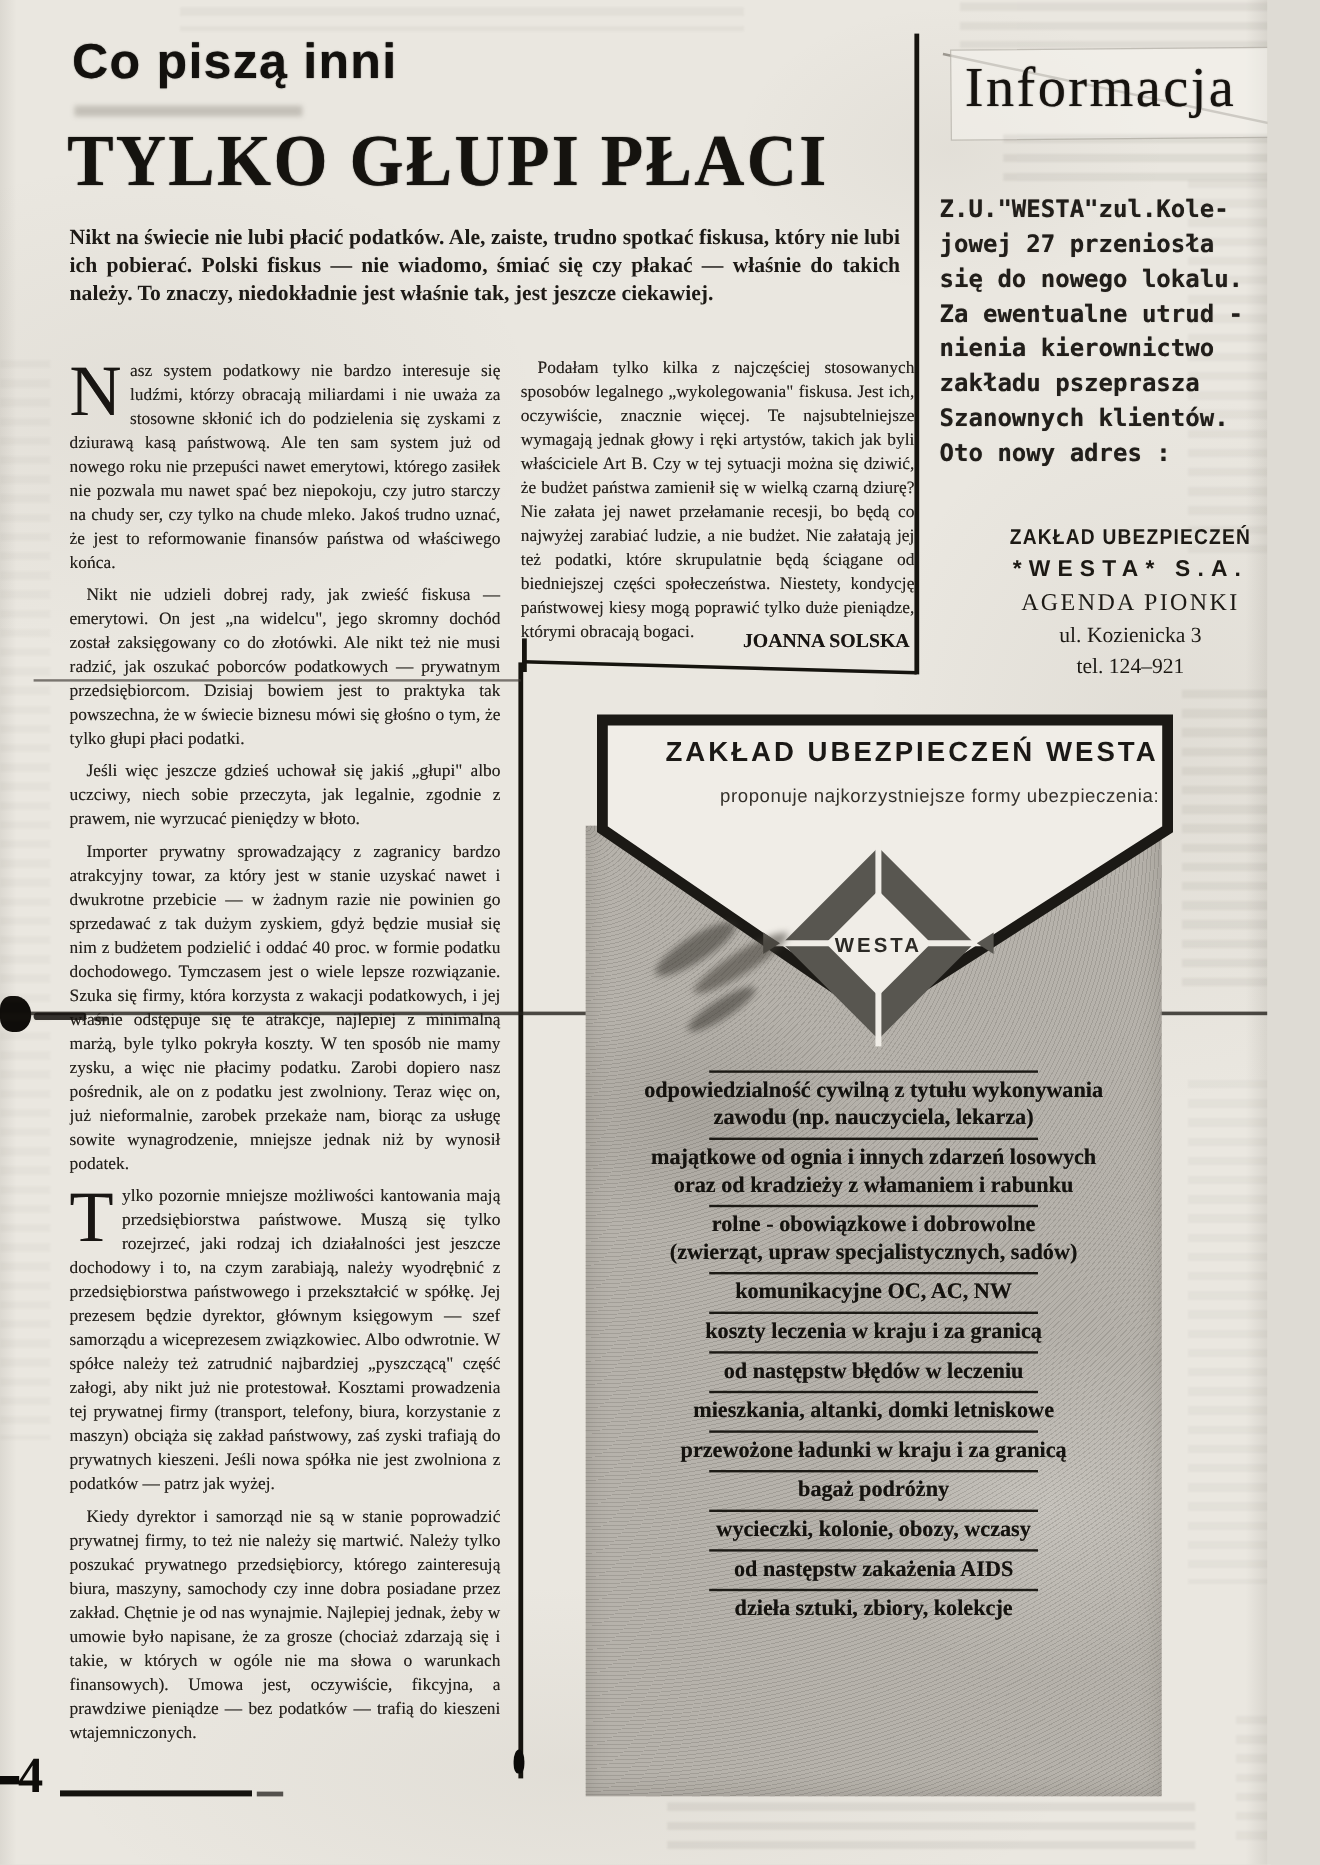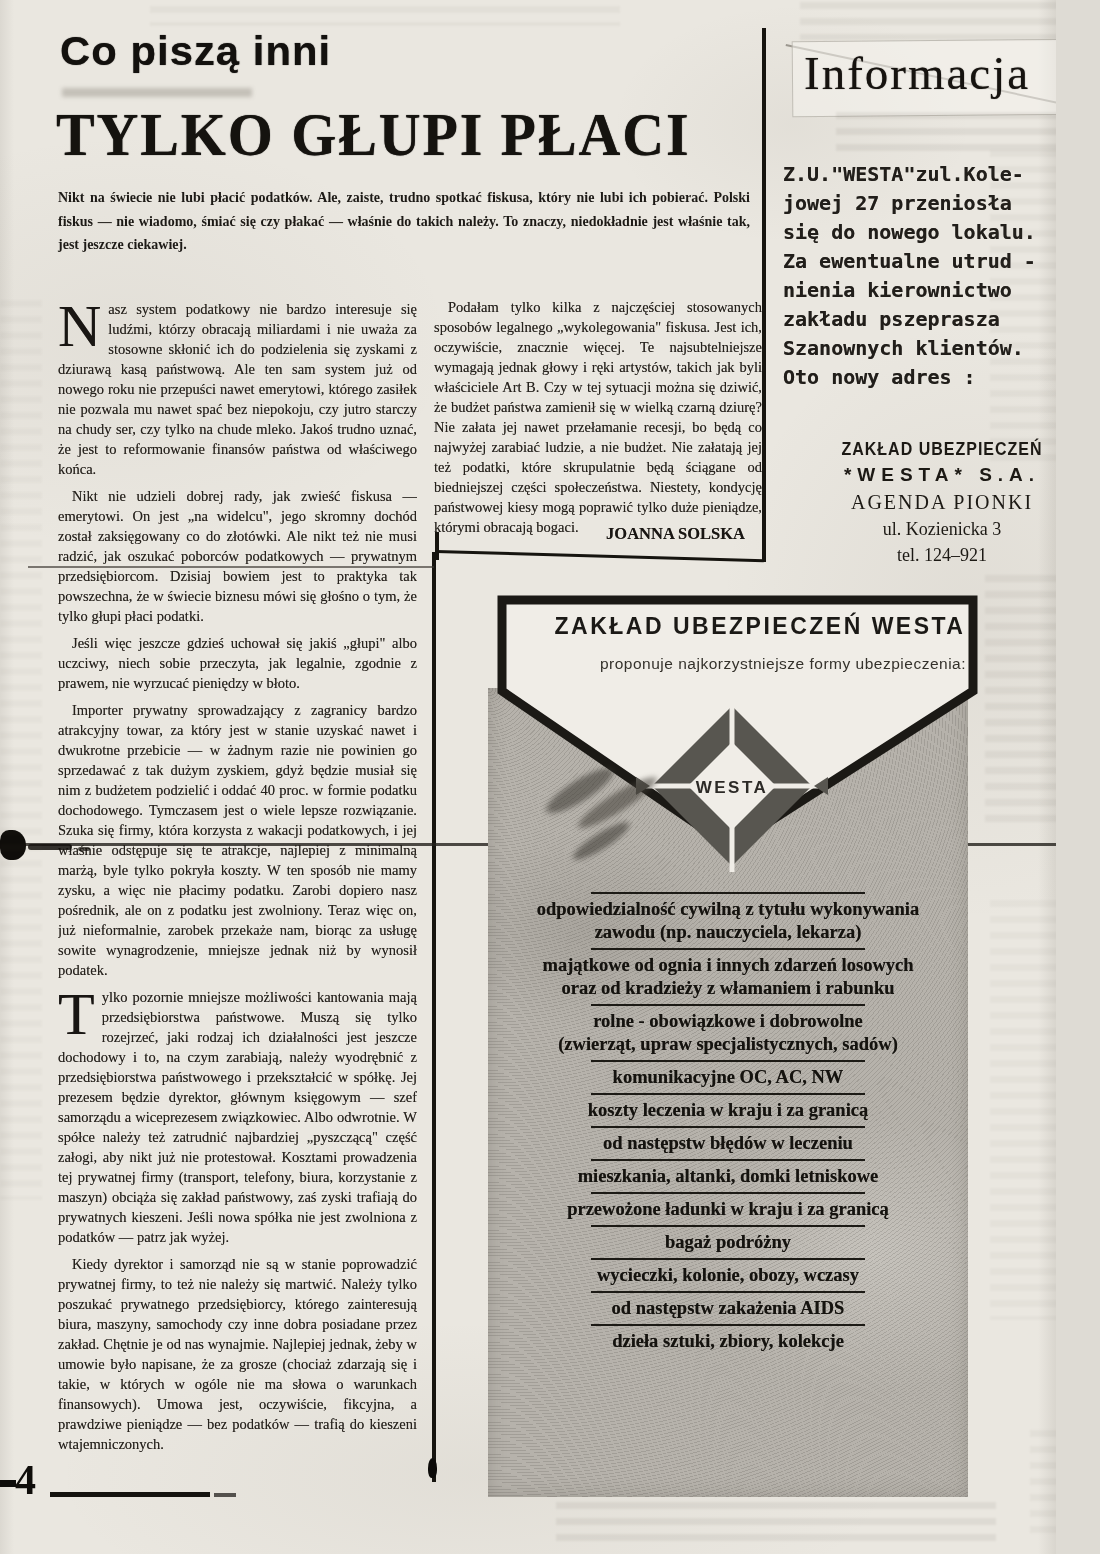--- a/index.html
+++ b/index.html
@@ -32,7 +32,7 @@
     text-shadow:0 0 1px rgba(20,18,15,.9);
   }
   .lead{
-    left:58px;top:186px;width:692px;font-weight:bold;font-size:14px;line-height:23.5px;
+    left:58px;top:186px;width:692px;font-weight:bold;font-size:18px;line-height:23.5px;
     text-align:justify;color:#1d1a16;
   }
   

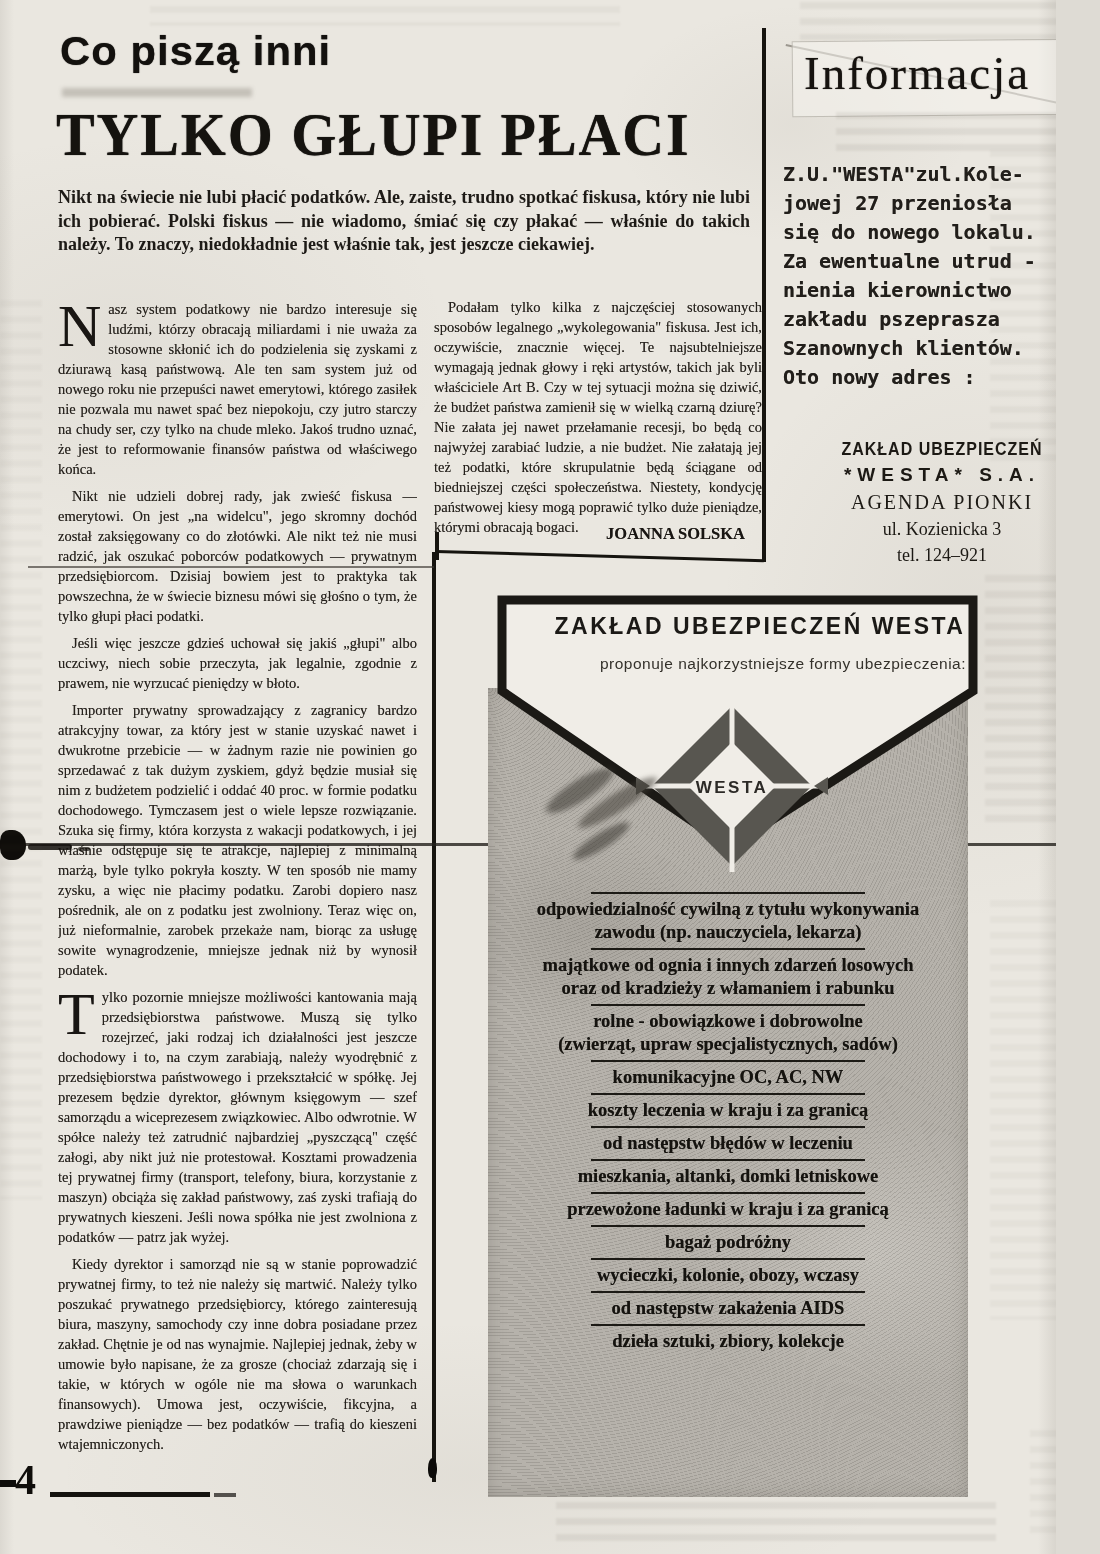--- a/index.html
+++ b/index.html
@@ -44,7 +44,7 @@
   .col p.has-drop{text-indent:0;}
   .dropcap{float:left;font-size:60px;line-height:48px;padding:3px 7px 0 0;font-weight:normal;color:#191613;}
   .dropcap:empty{display:none;}
-  .byline{text-align:right;font-weight:bold;font-size:16.5px;margin-top:-20px;padding-right:17px;color:#191613;}
+  .byline{text-align:right;font-weight:bold;font-size:16.5px;margin-top:-20px;padding-right:4px;color:#191613;}
   
   .vrule-right{left:762px;top:28px;width:3.5px;height:534px;background:#16140f;}
   .hrule-mid{left:436px;top:550px;width:328px;height:3px;background:#16140f;transform:rotate(1.6deg);transform-origin:left center;}

